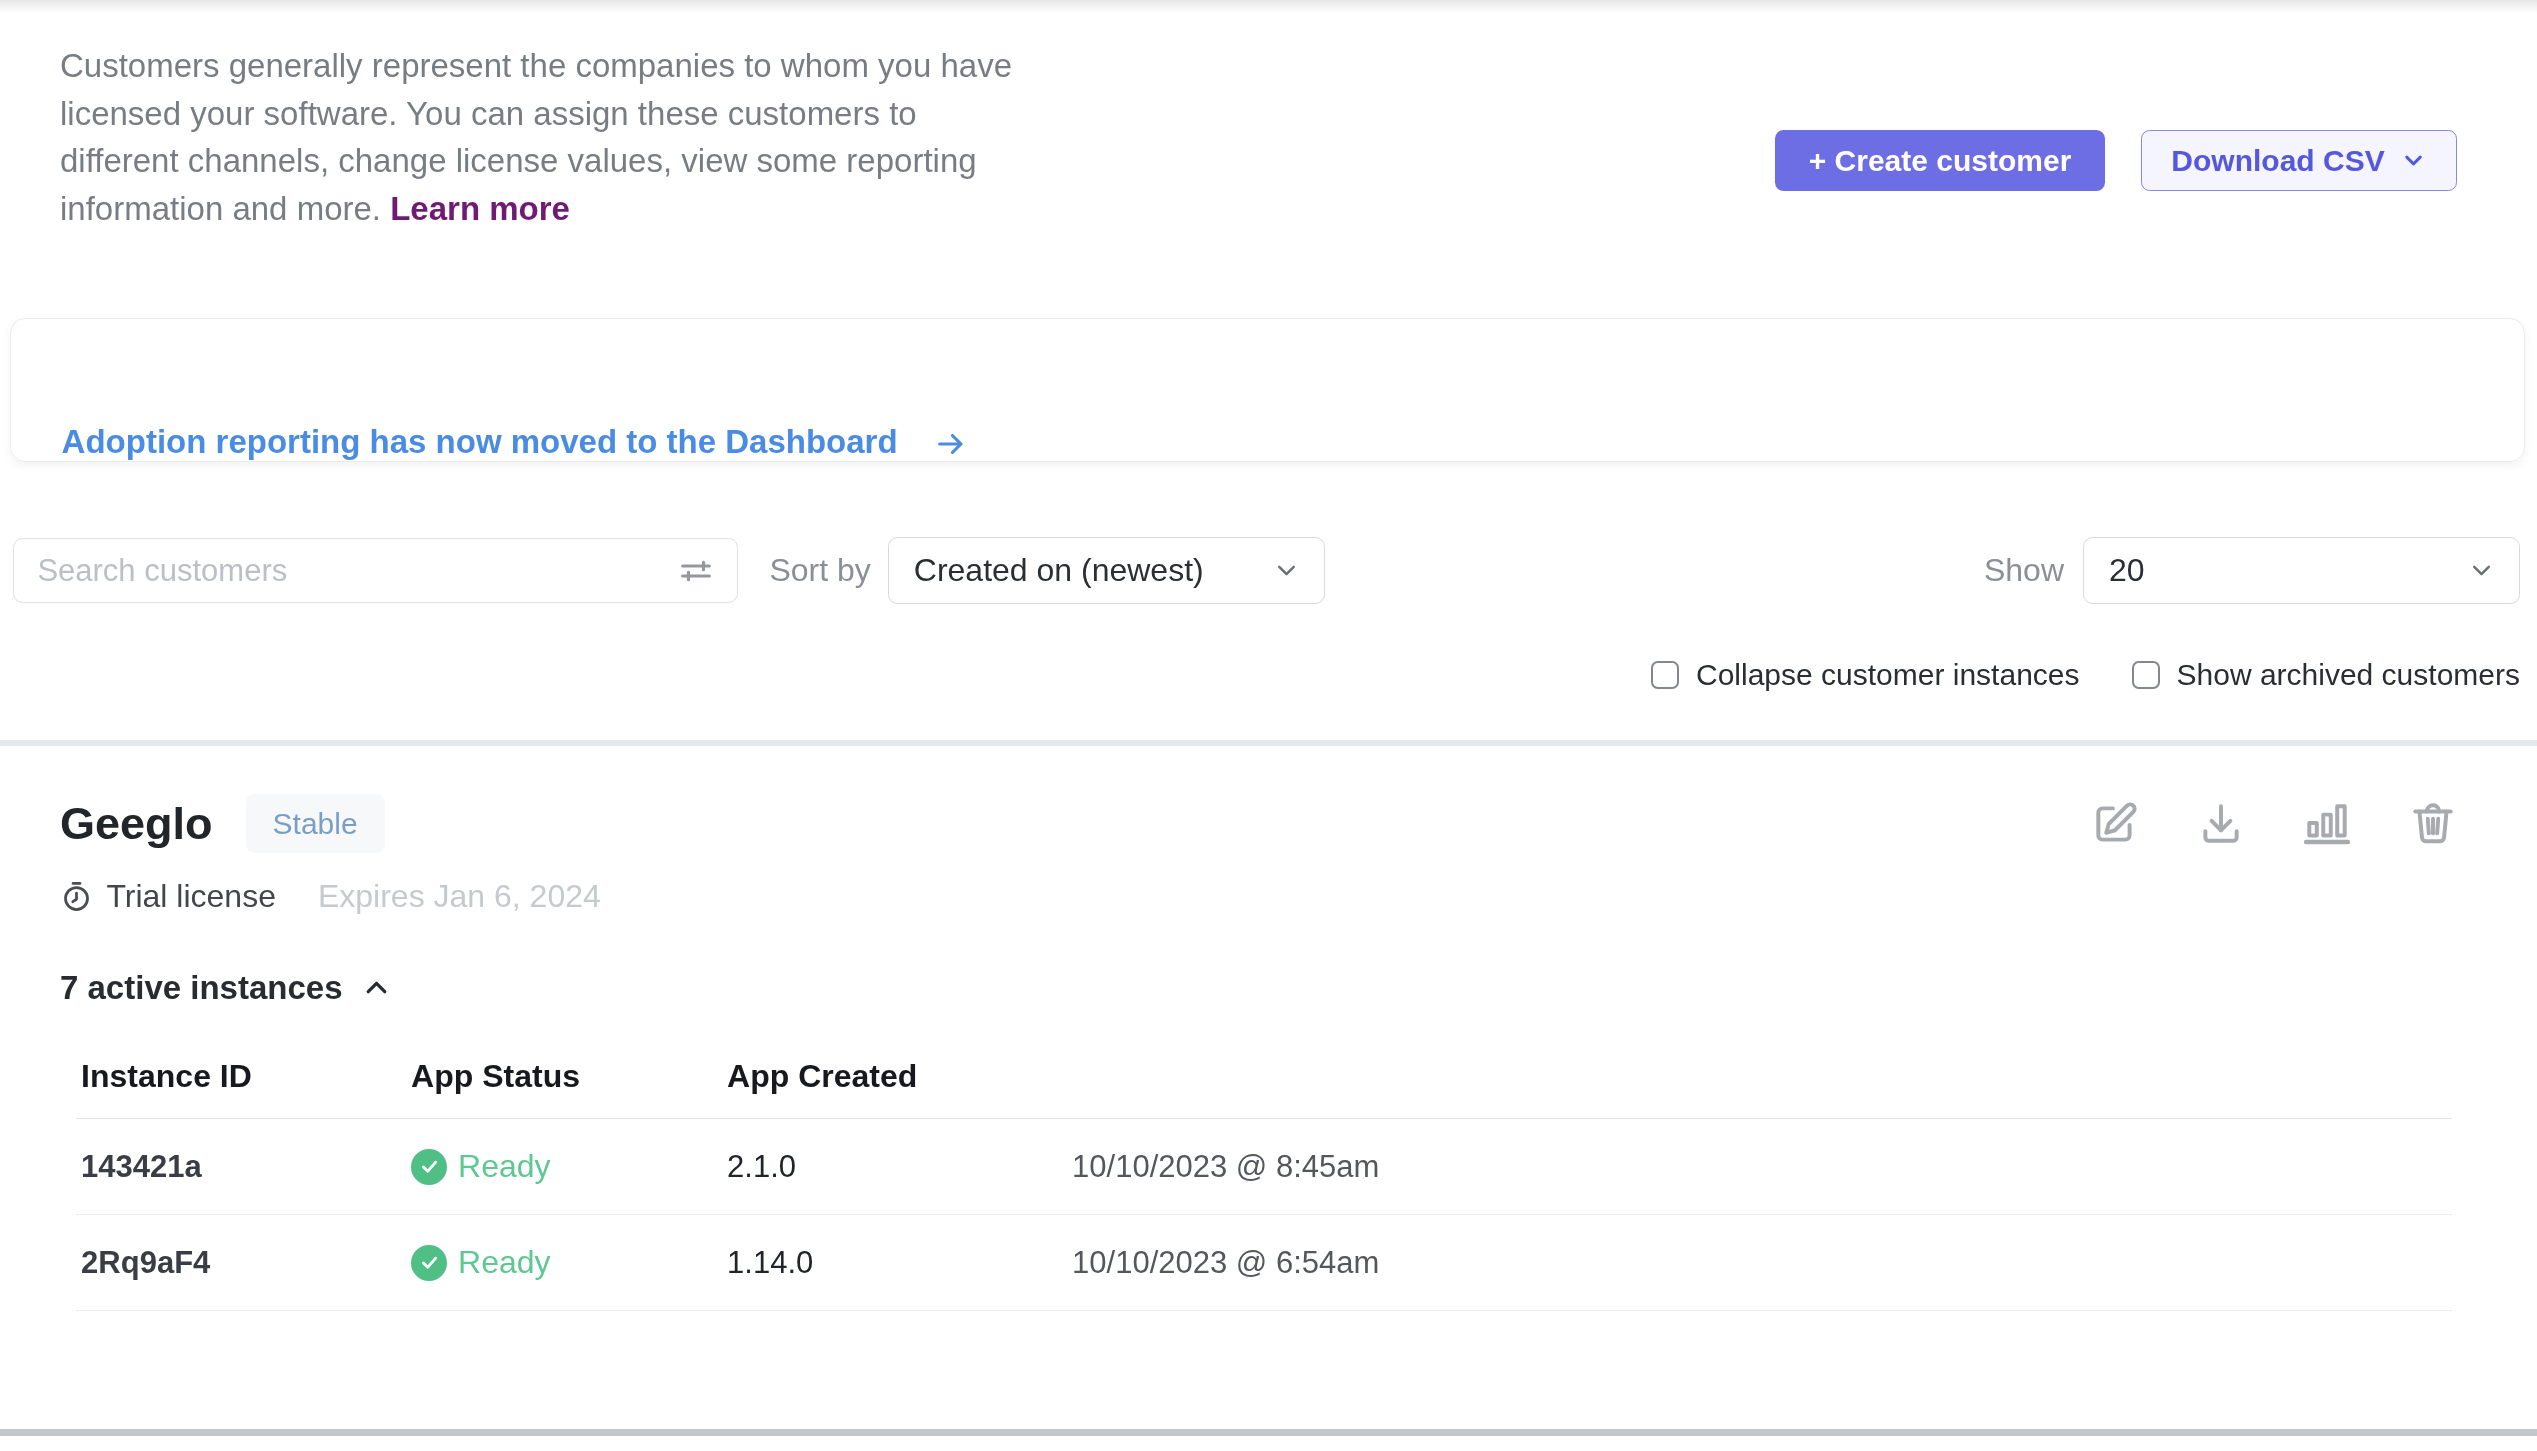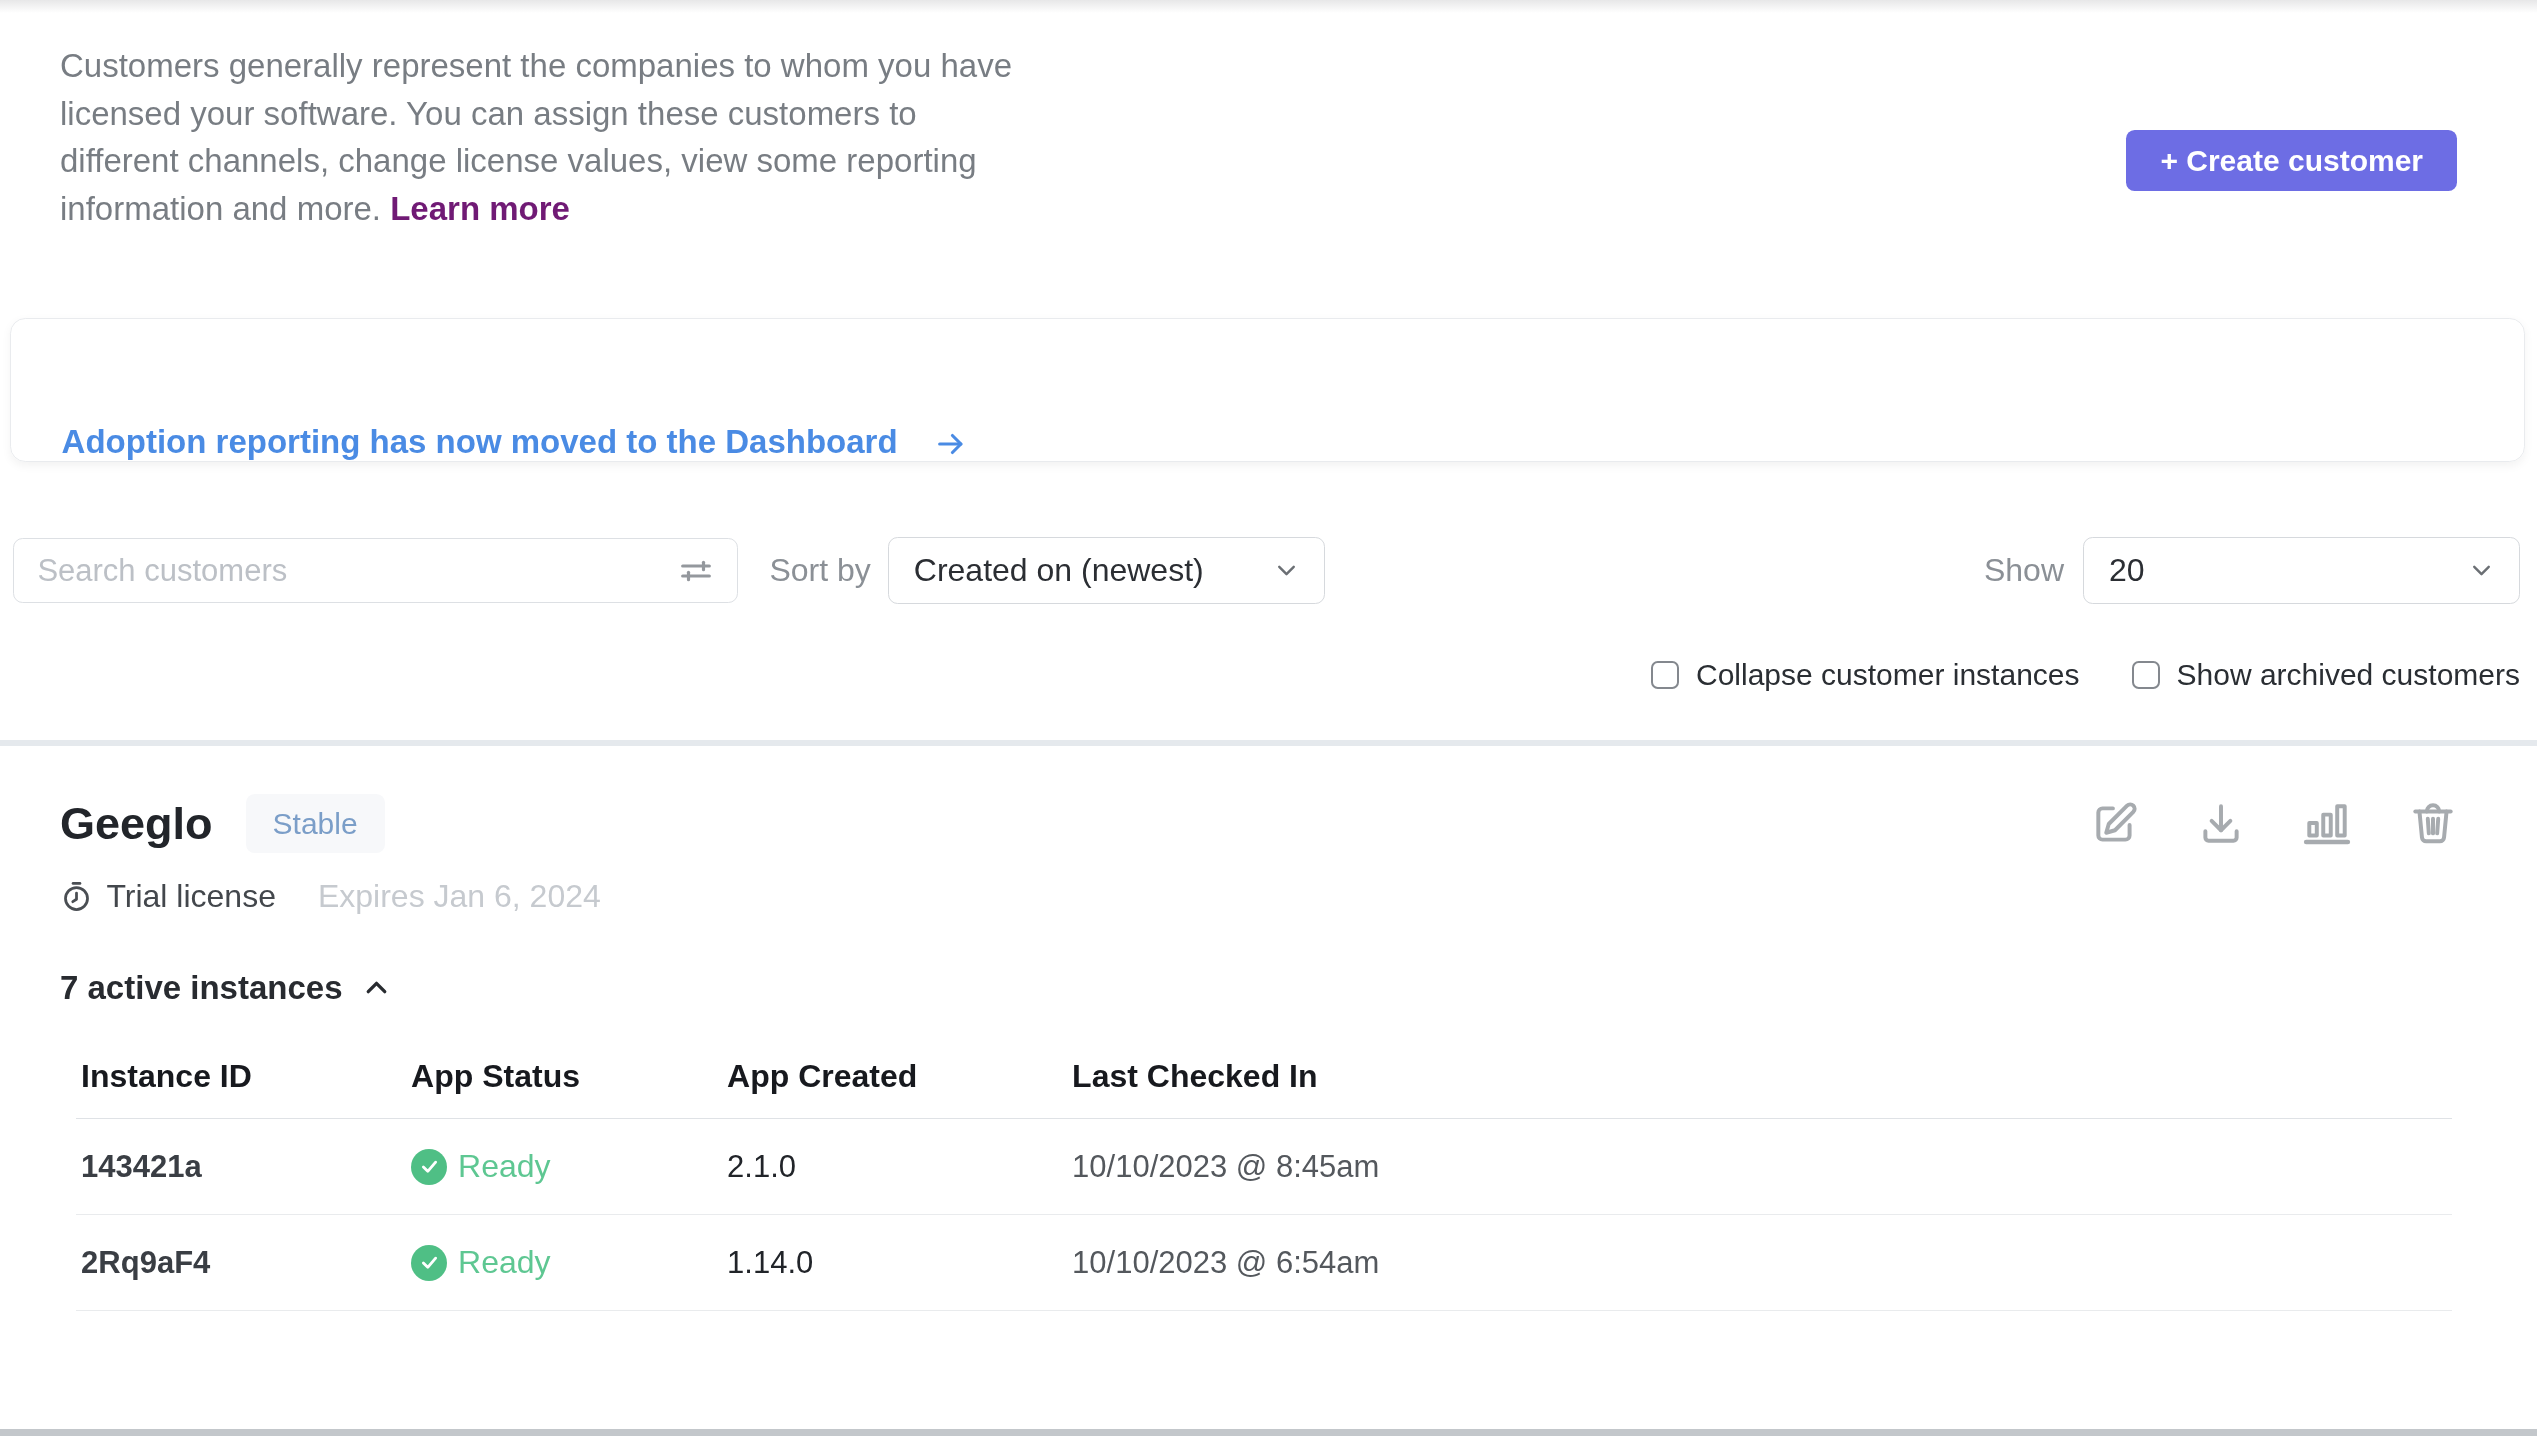--- a/index.html
+++ b/index.html
@@ -131,6 +131,14 @@
     </div>
     <div class="actions">
       <button class="btn-primary">+ Create customer</button>
+      <button class="btn-secondary">
+        <span>Download CSV</span>
+        <span style="display:flex">
+          <svg width="27" height="27" viewBox="0 0 24 24" fill="none" stroke="#5558dd" stroke-width="2.6" stroke-linecap="round" stroke-linejoin="round">
+              <polyline points="6 9 12 15 18 9"></polyline>
+            </svg>
+        </span>
+      </button>
     </div>
   </div>
 

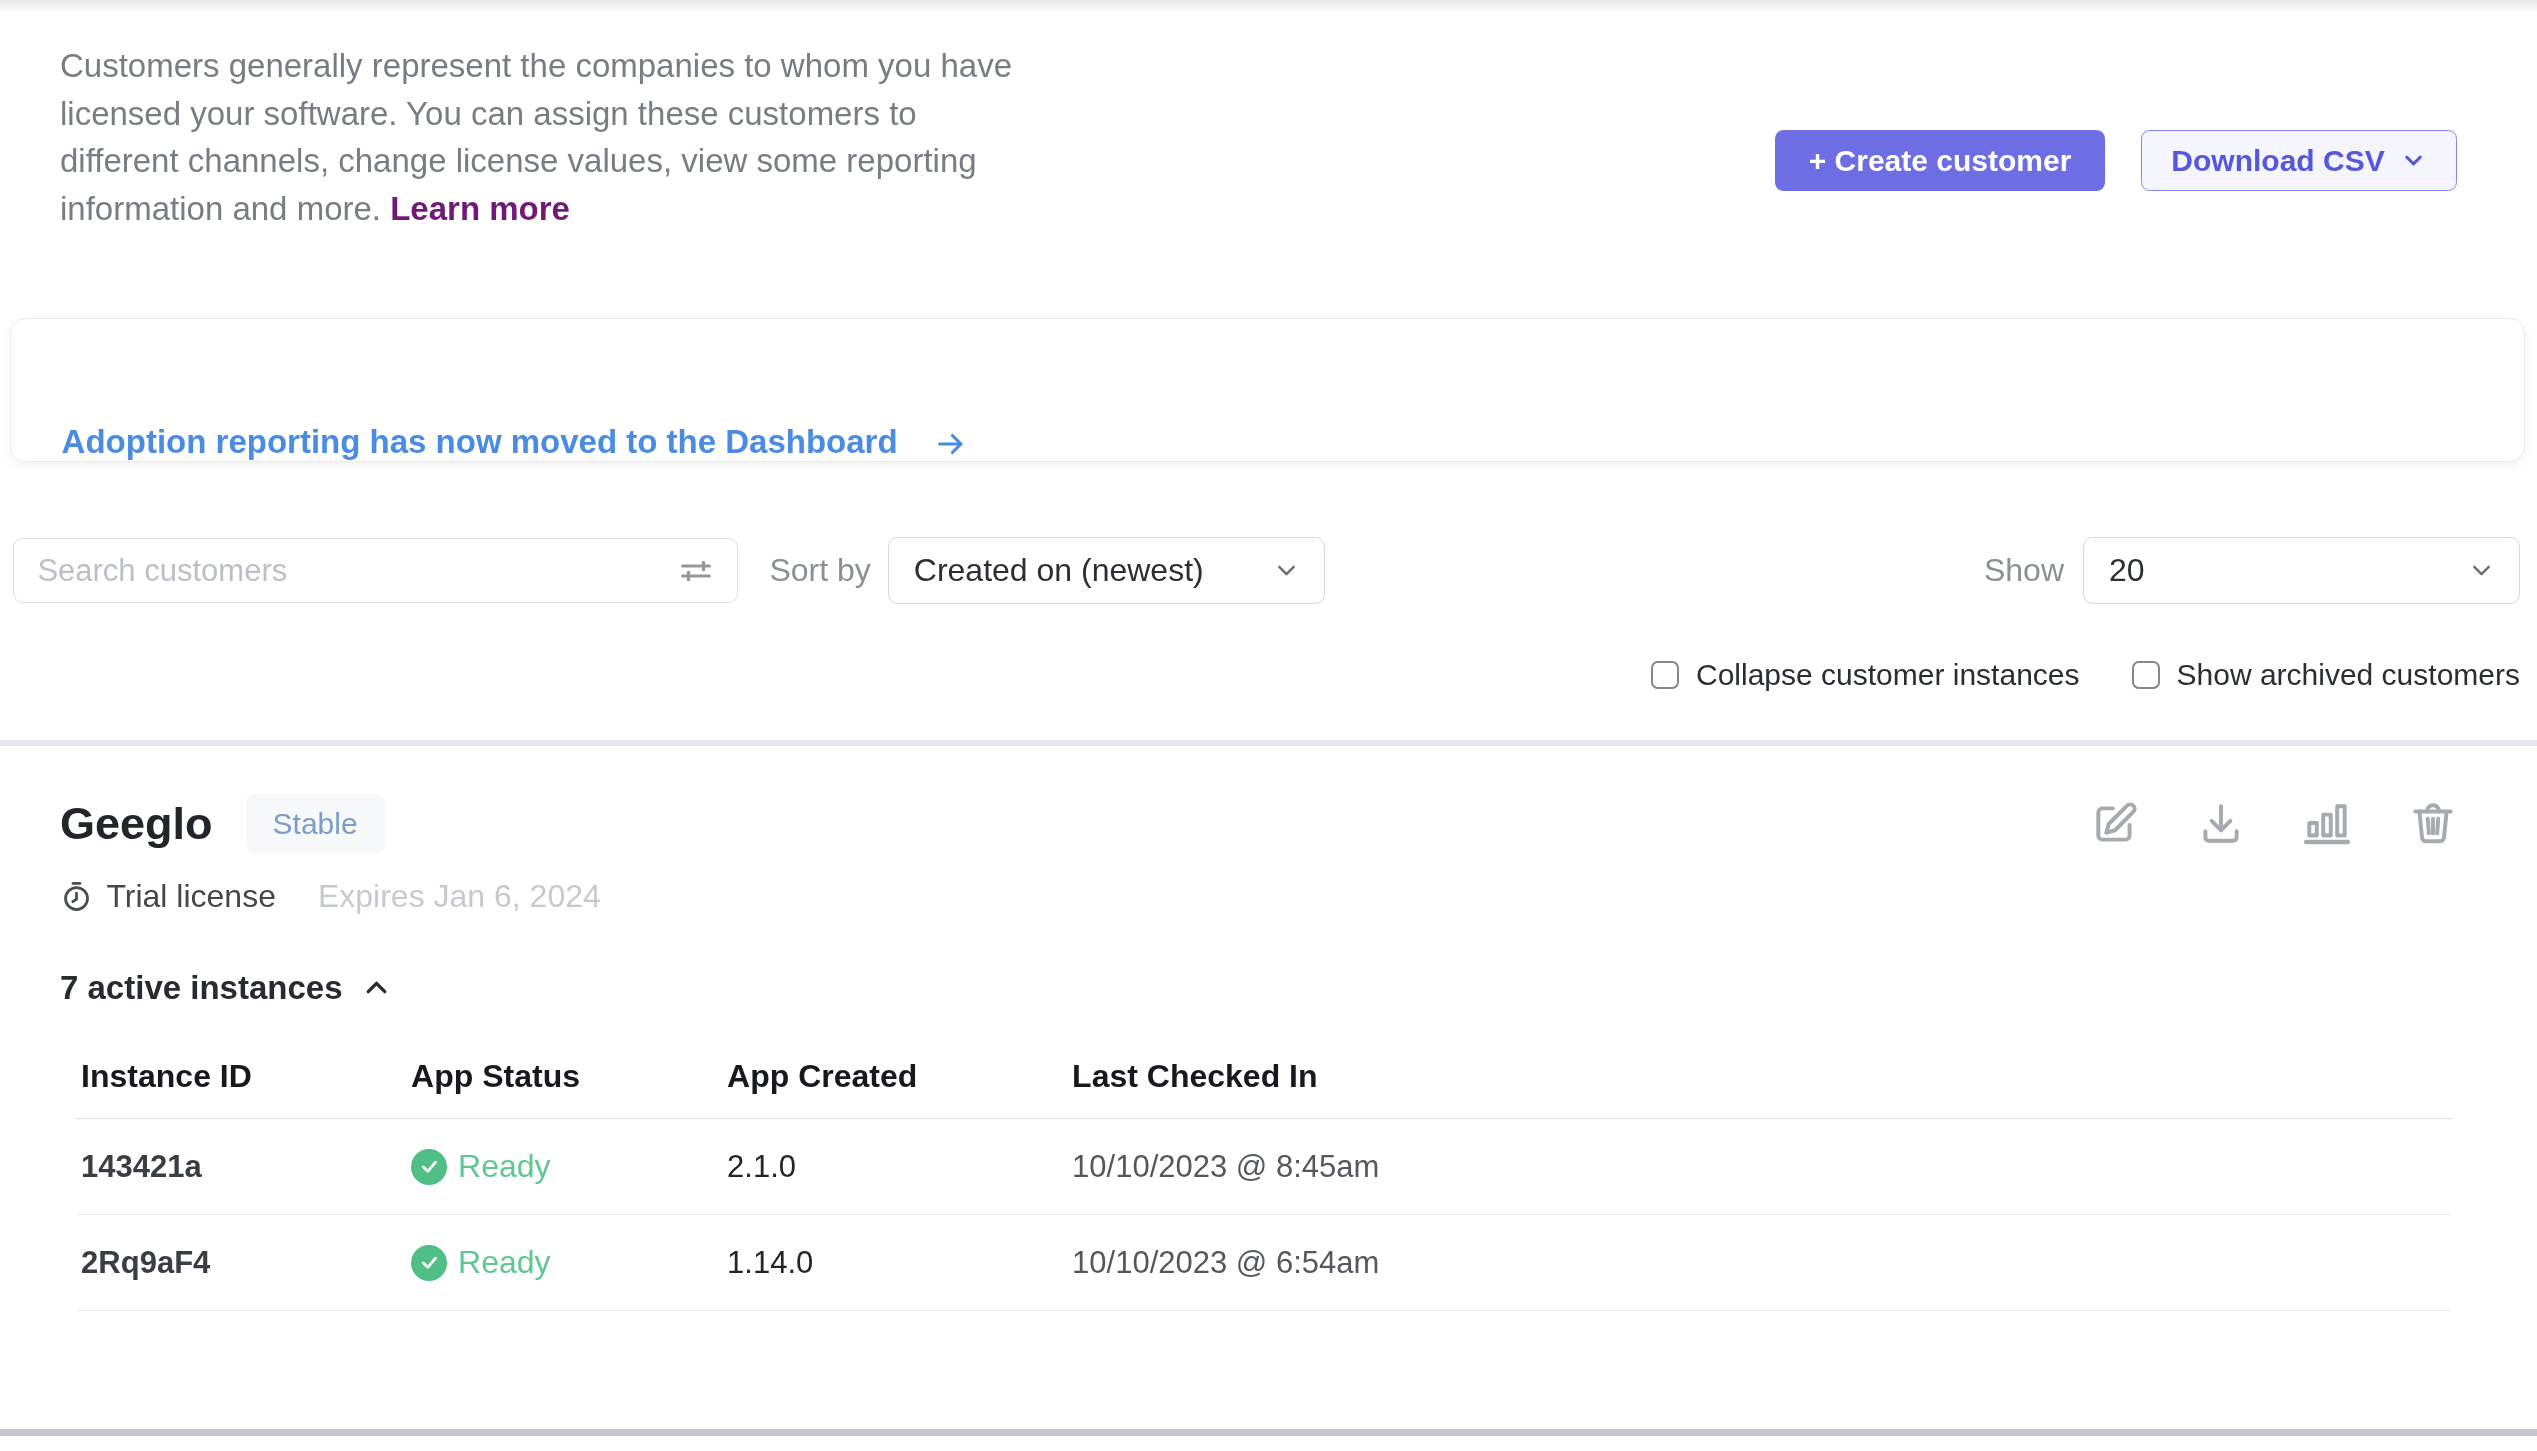--- a/index.html
+++ b/index.html
@@ -266,7 +266,6 @@
         <span class="th">Instance ID</span>
         <span class="th">App Status</span>
         <span class="th">App Created</span>
-        <span class="th">Last Checked In</span>
       </div>
 
       <div class="t-row">

